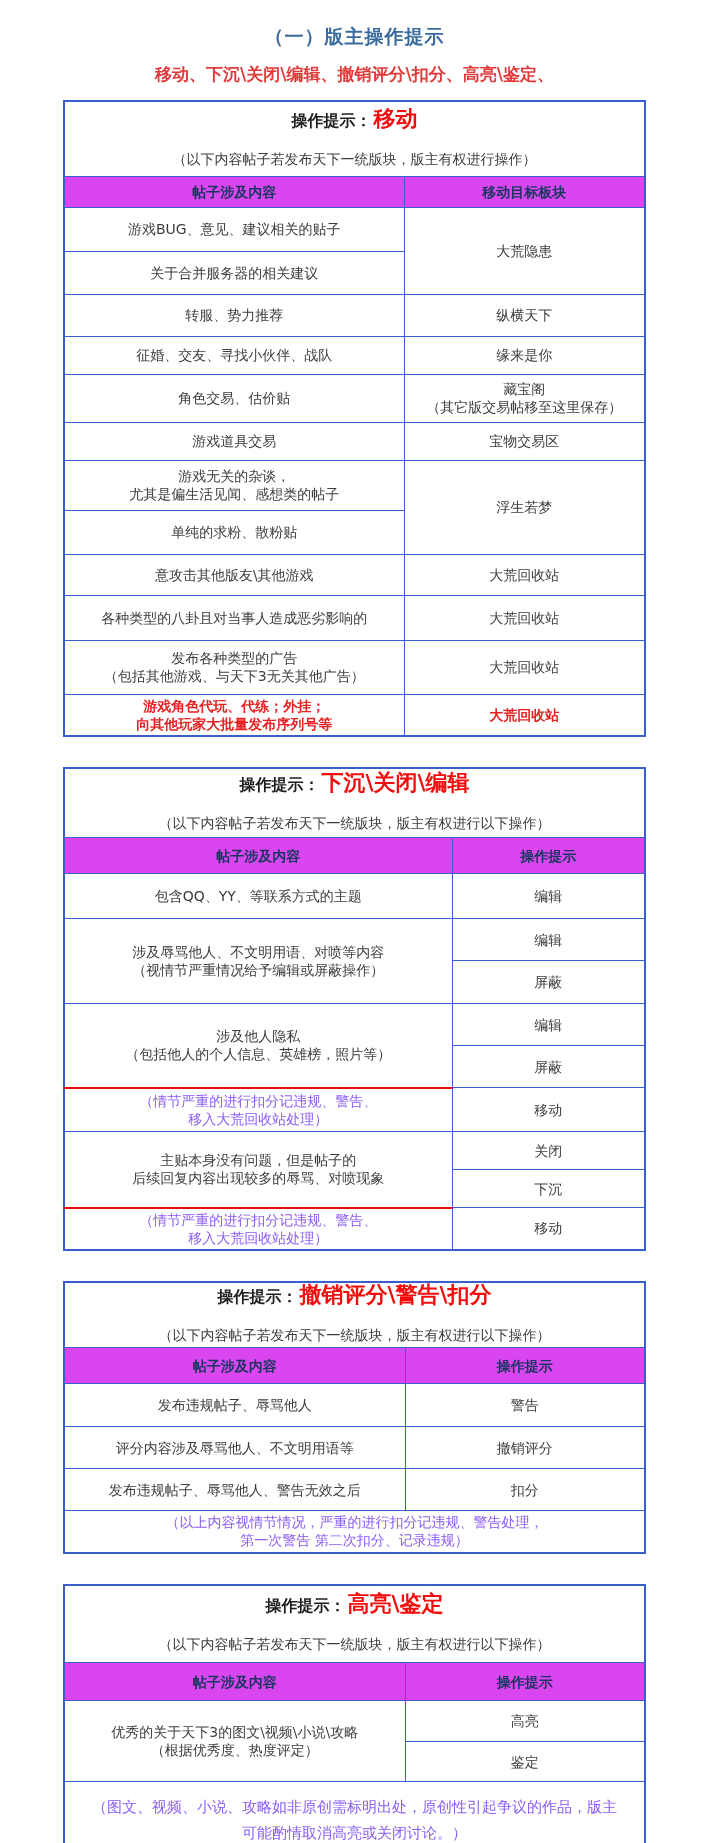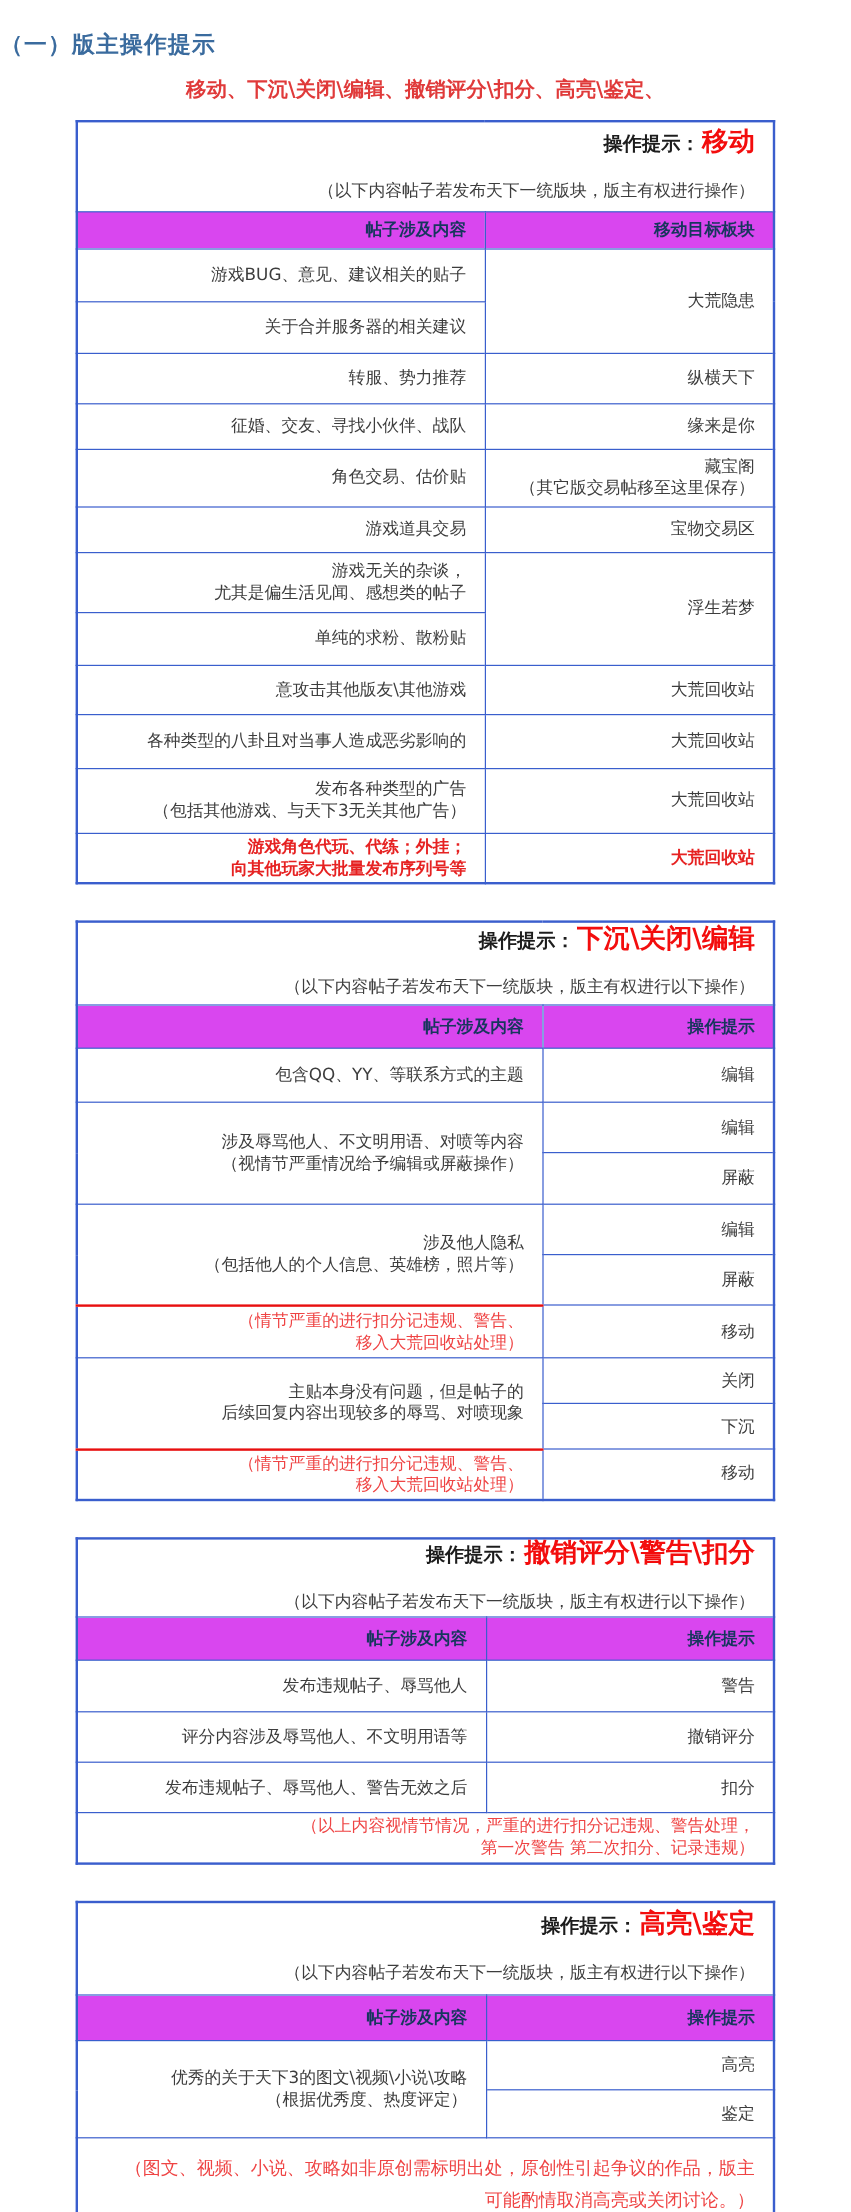--- a/index.html
+++ b/index.html
@@ -10,7 +10,7 @@
   }
   .page{padding-top:24px;}
   .page-heading{
-    color:#3a6b9e;font-size:19px;font-weight:bold;
+    text-align:center;color:#3a6b9e;font-size:19px;font-weight:bold;
     margin:0 0 13px 0;letter-spacing:1px;
   }
   .page-subheading{

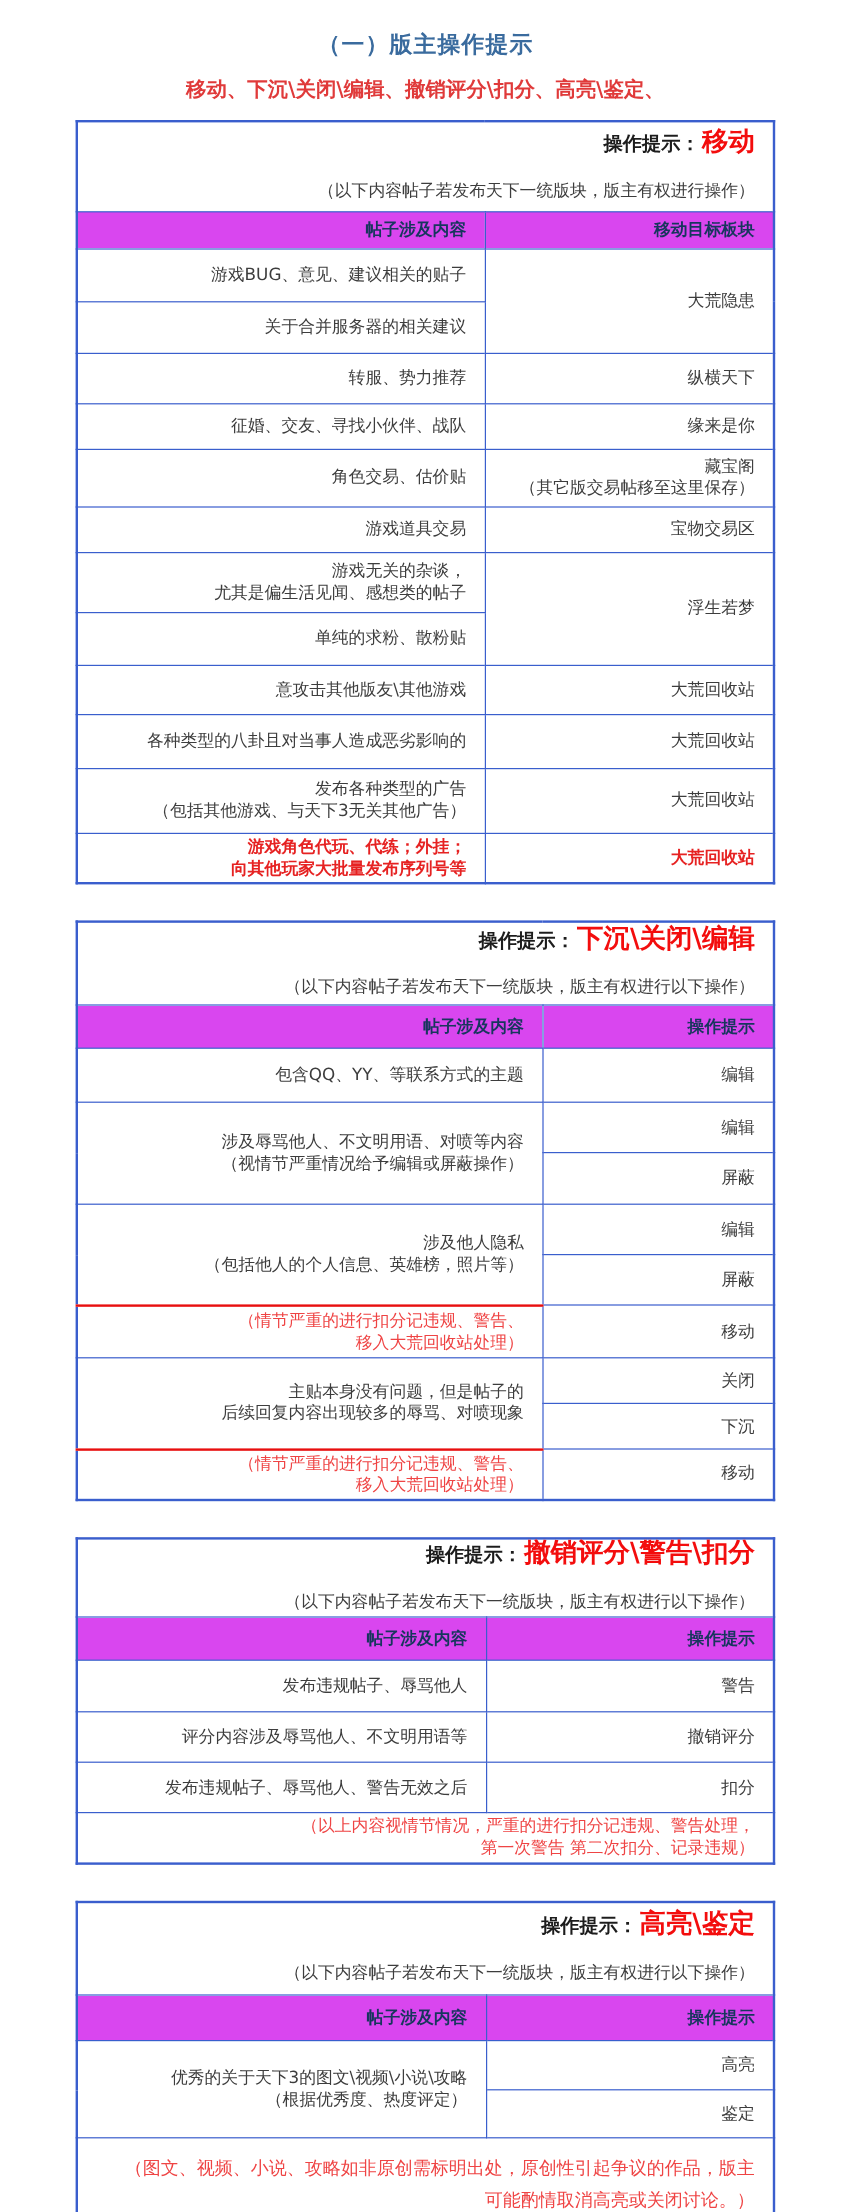--- a/index.html
+++ b/index.html
@@ -24,7 +24,7 @@
   }
   table.op-table td, table.op-table th{
     border:1px solid #3a5ecd;
-    text-align:right;vertical-align:middle;
+    text-align:center;vertical-align:middle;
     font-size:14px;padding:2px 15px;line-height:18px;
     overflow:hidden;
   }

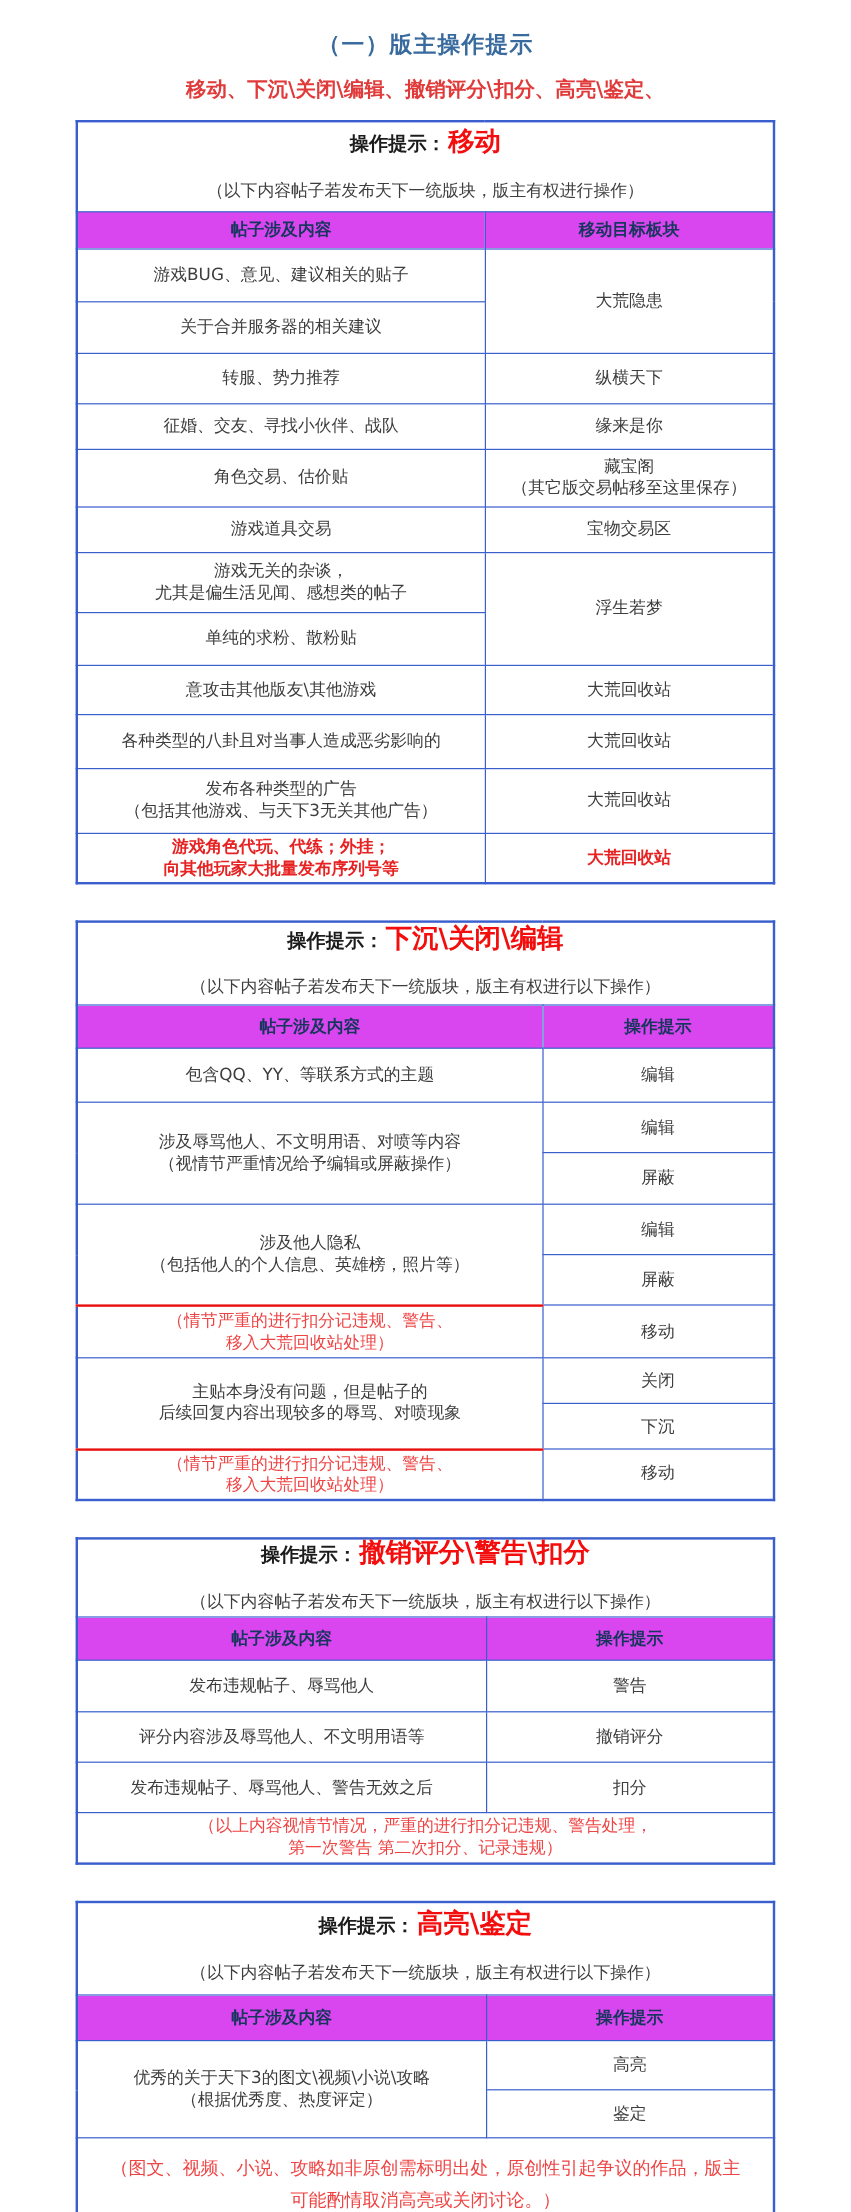--- a/index.html
+++ b/index.html
@@ -41,7 +41,7 @@
   th{
     background:#d946ef;color:#17365d;font-size:15px;font-weight:bold;
   }
-  .red{color:#ef4444;}
+  .red{color:#8b5cf6;}
   .red-bold{color:#e62222;font-weight:bold;}
   .red-top{border-top:2px solid #e80f0f !important;}
   .cell-line{display:block;}

